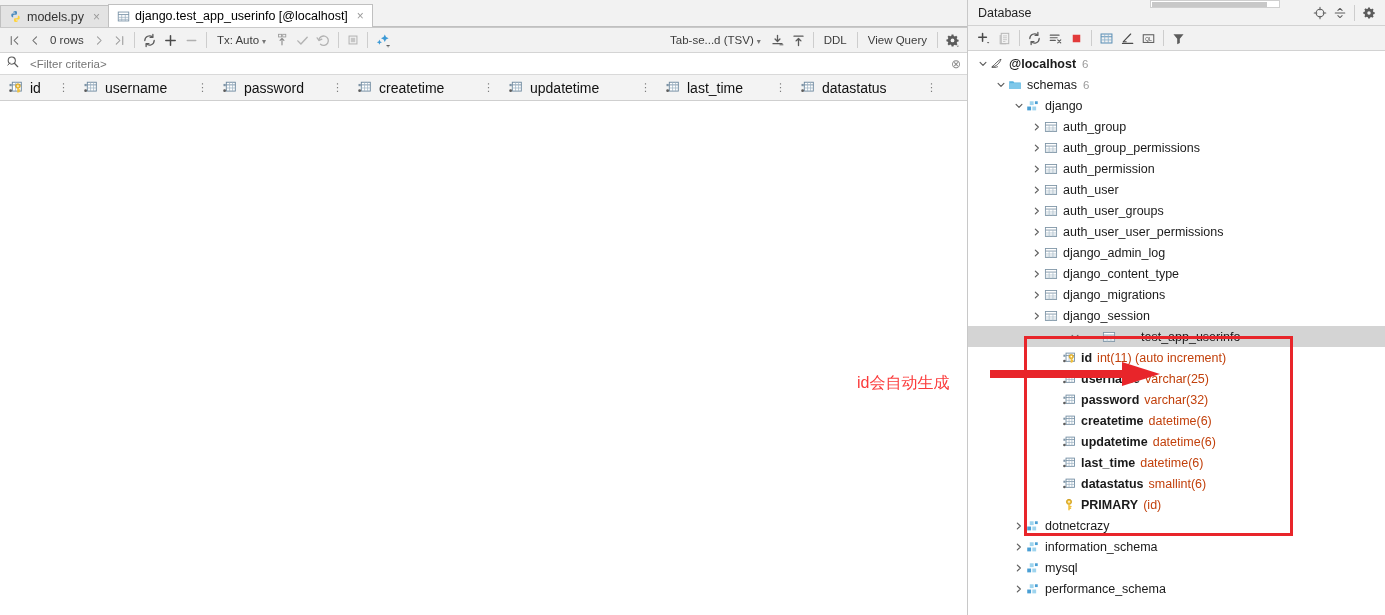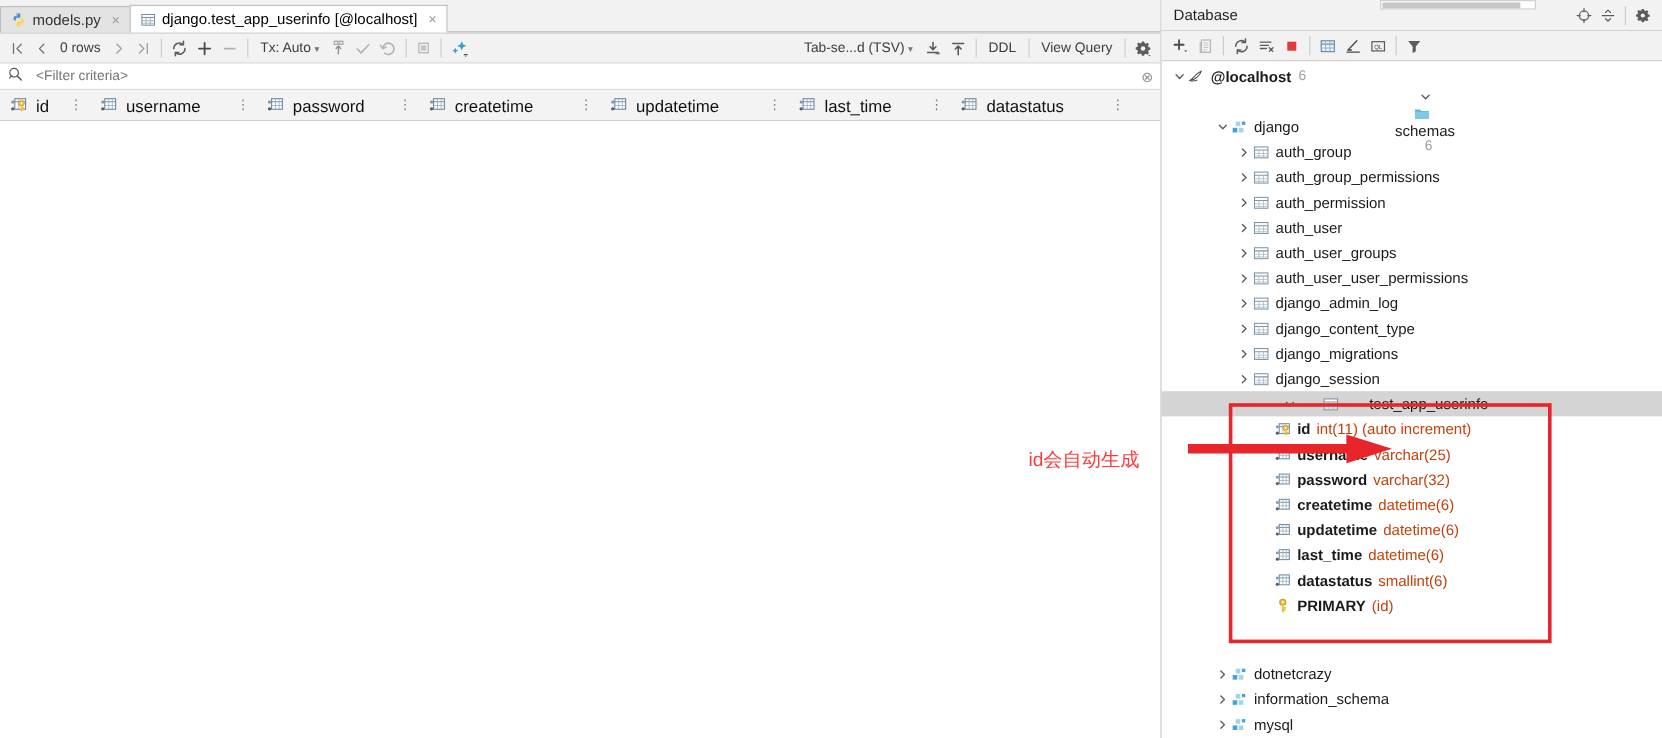--- a/index.html
+++ b/index.html
@@ -556,7 +556,7 @@
           <span class="node-label b">@localhost</span>
           <span class="count">6</span>
         </div>
-        <div class="node" style="padding-left: 26px; flex-direction: column;">
+        <div class="node" style="padding-left: 26px;">
           <span class="twisty">
             <svg width="10" height="10" viewBox="0 0 12 12">
               <path d="M2.5 4 6 7.6 9.5 4" stroke="#5d5d5d" stroke-width="1.4" fill="none" stroke-linecap="round" stroke-linejoin="round"></path>

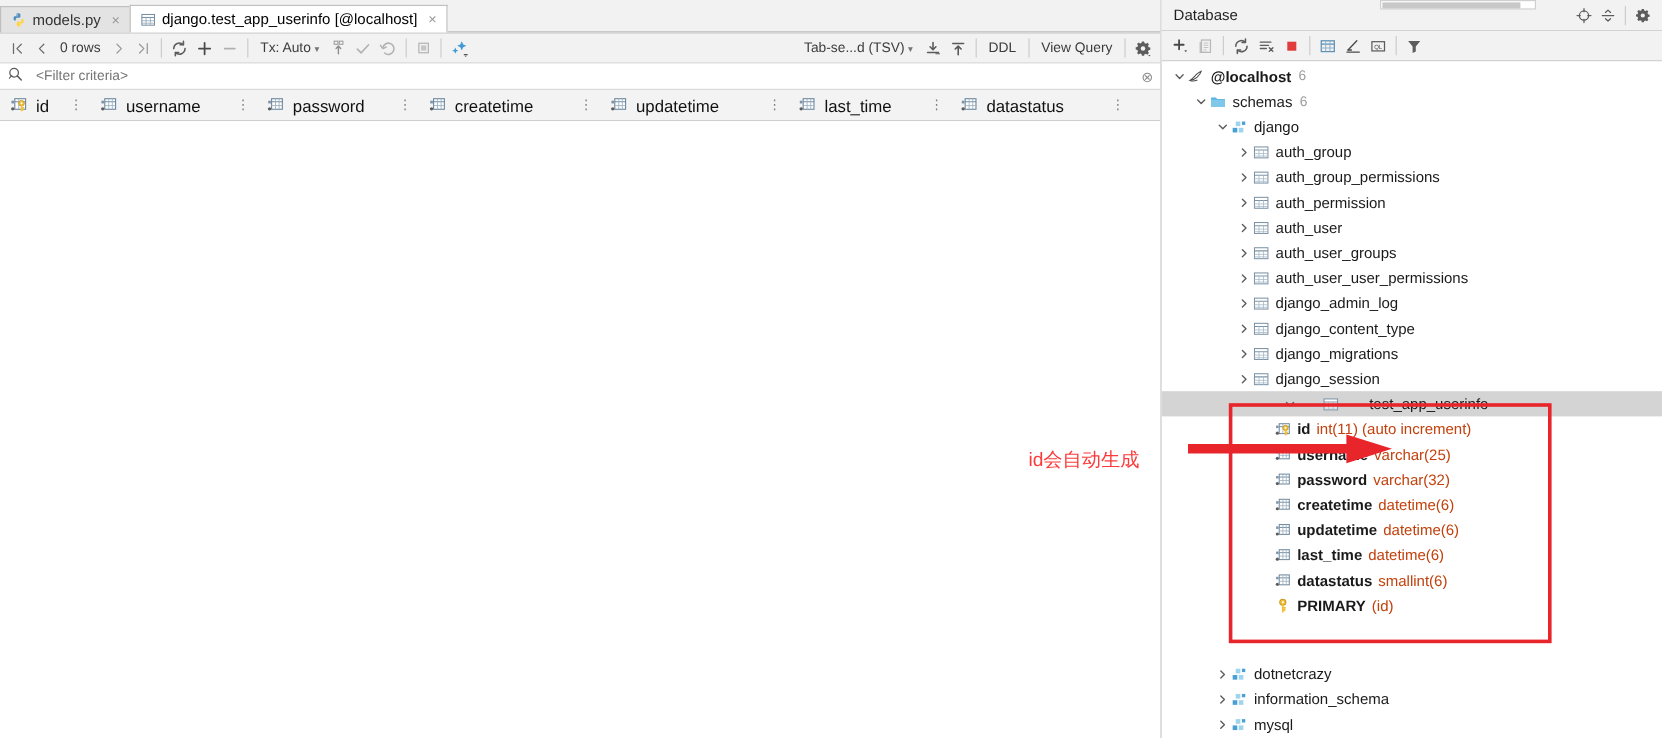--- a/index.html
+++ b/index.html
@@ -868,7 +868,7 @@
           <span class="node-label b">PRIMARY</span>
           <span class="node-meta">(id)</span>
         </div>
-        <div class="node" style="padding-left: 44px; margin-top: 36px;">
+        <div class="node" style="padding-left: 44px;">
           <span class="twisty">
             <svg width="10" height="10" viewBox="0 0 12 12">
               <path d="M4 2.5 7.6 6 4 9.5" stroke="#5d5d5d" stroke-width="1.4" fill="none" stroke-linecap="round" stroke-linejoin="round"></path>

